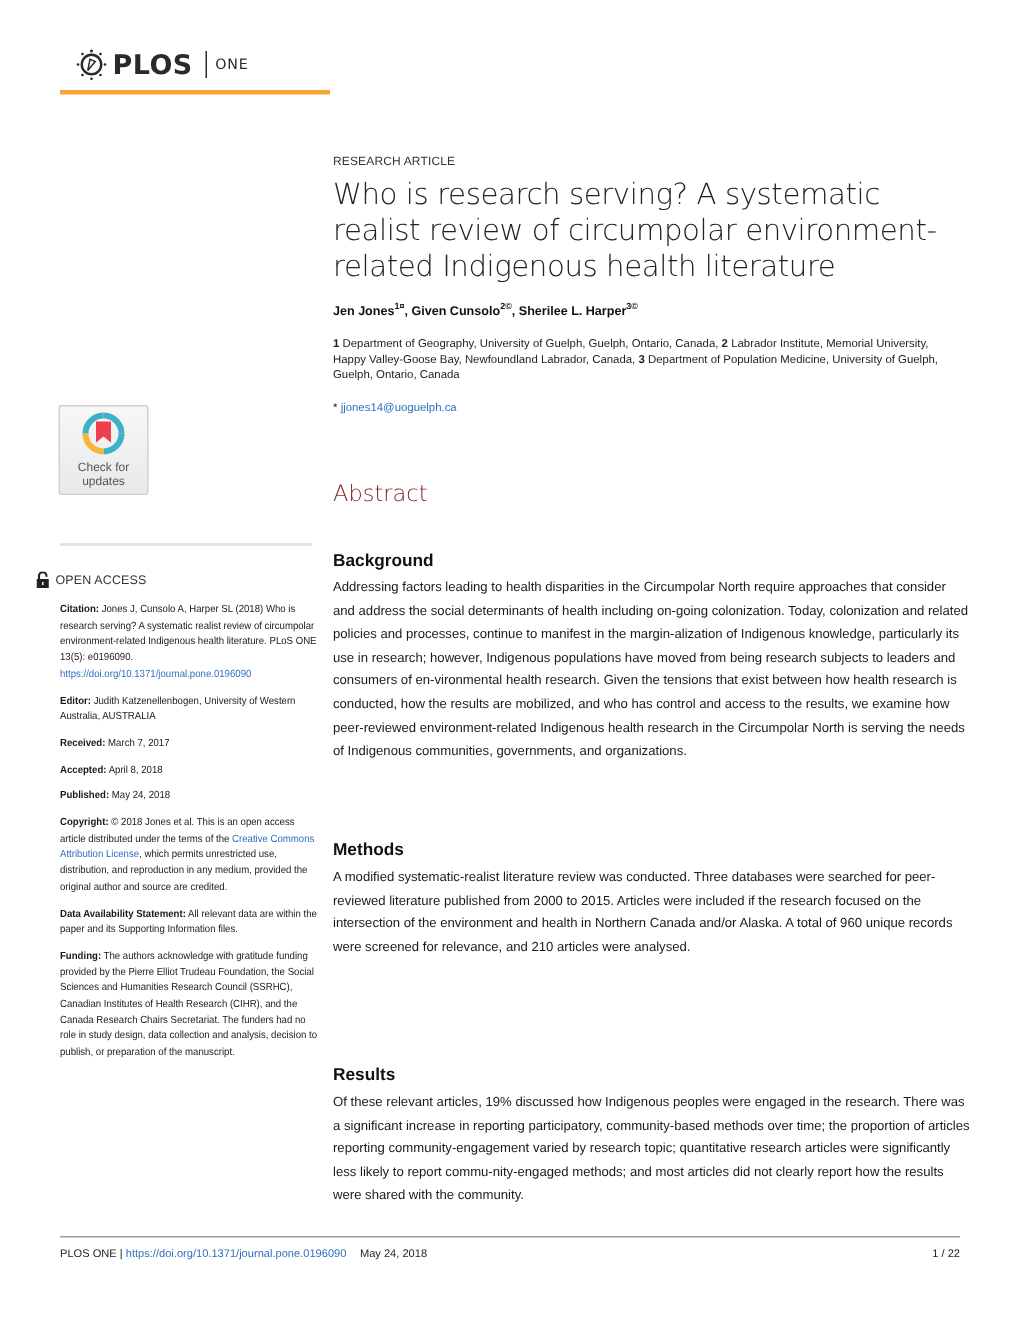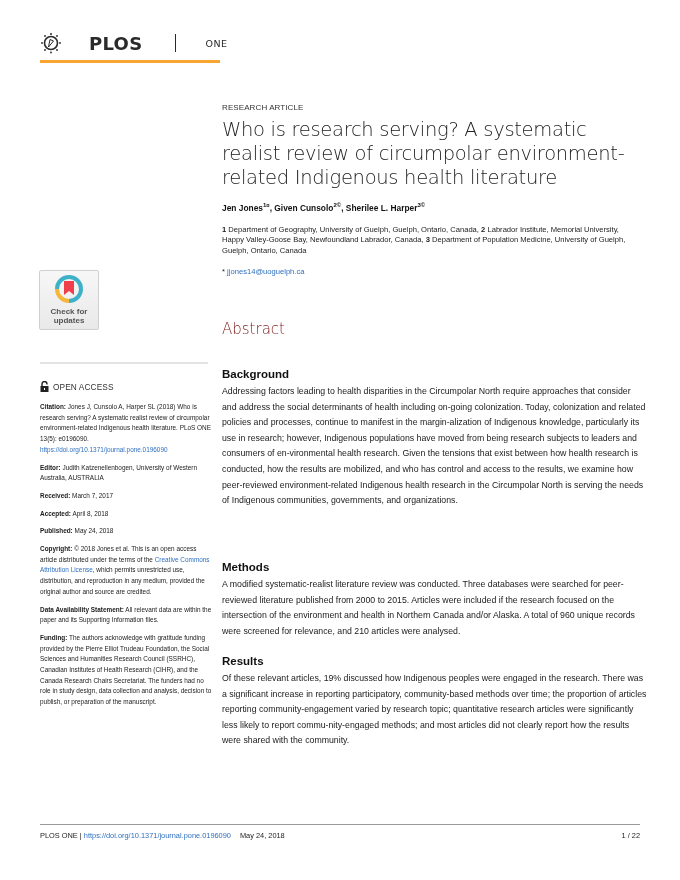--- a/index.html
+++ b/index.html
@@ -7,7 +7,7 @@
     body { position: relative; font-family: "Liberation Sans", sans-serif; color: #1a1a1a; }
 
     
-    .logo-row { position: absolute; left: 40px; top: 30px; height: 26px; display: flex; align-items: center; gap: 24px; }
+    .logo-row { position: absolute; left: 50px; top: 30px; height: 26px; display: flex; align-items: center; }
     .logo-mark { width: 22px; height: 22px; margin-right: 3px; }
     .logo-plos { font-family: "DejaVu Sans", sans-serif; font-weight: bold; font-size: 18px; color: #2a2a2a; letter-spacing: 0.3px; }
     .logo-sep { width: 1px; height: 18px; background: #2a2a2a; margin: 0 6px 0 8px; }

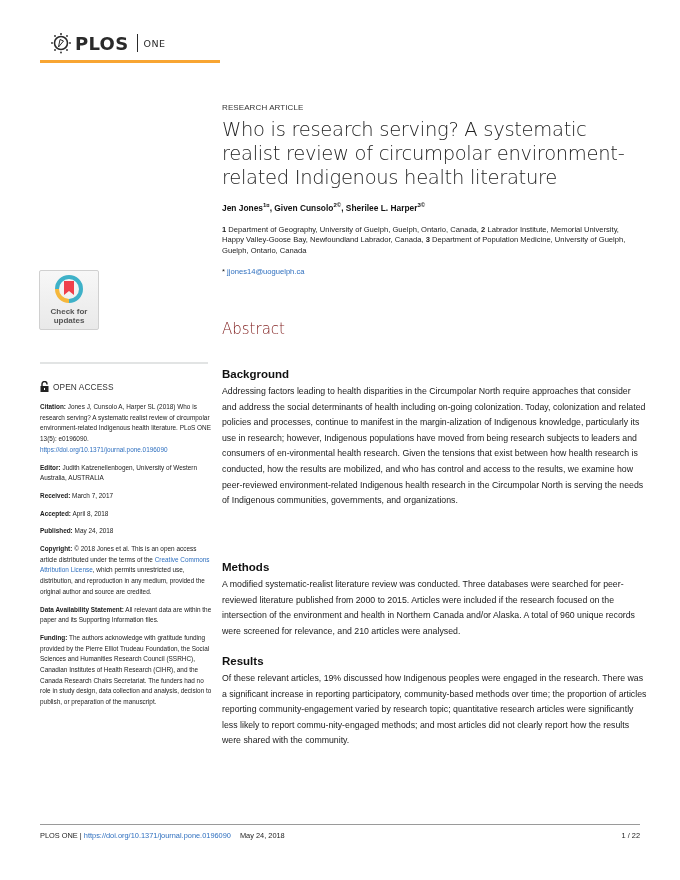--- a/index.html
+++ b/index.html
@@ -37,7 +37,7 @@
     
     .crossmark { position: absolute; left: 39px; top: 270px; width: 60px; height: 60px; background: linear-gradient(#f7f7f7, #e9e9e9); border: 1px solid #d0d0d0; border-radius: 2px; display: flex; flex-direction: column; align-items: center; }
     .cm-ring { margin-top: 3px; }
-    .cm-text { font-size: 8px; line-height: 8.5px; color: #555; text-align: center; margin-top: 4px; font-weight: bold; }
+    .cm-text { font-size: 8px; line-height: 8.5px; color: #555; text-align: center; margin-top: 4px; }
     .side-rule { position: absolute; left: 40px; top: 362px; width: 168px; height: 2px; background: #e2e4e4; }
     .oa-row { position: absolute; left: 40px; top: 381px; display: flex; align-items: center; }
     .oa-text { font-size: 8.3px; color: #333; margin-left: 4px; letter-spacing: 0.1px; }

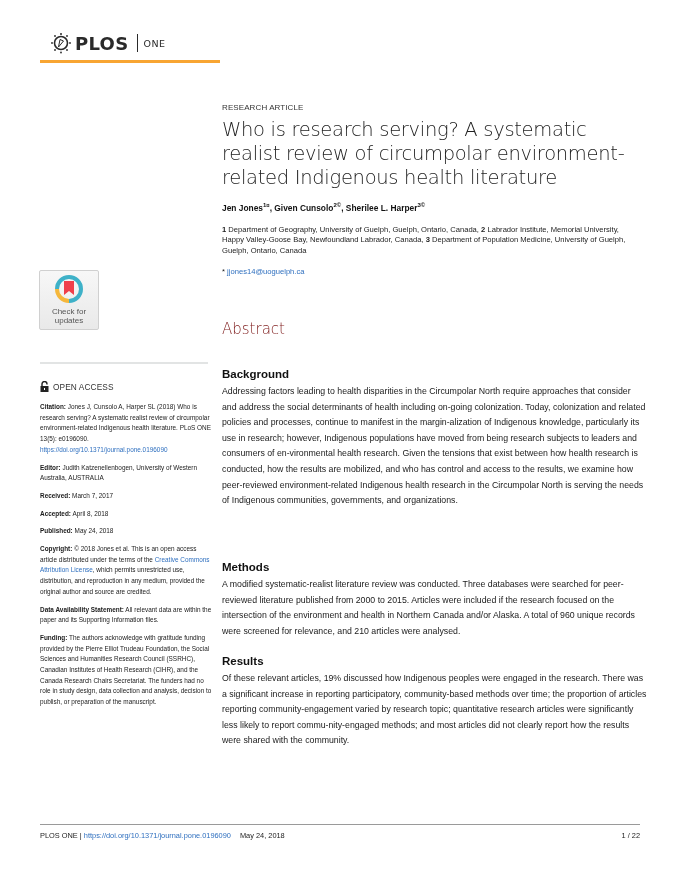--- a/index.html
+++ b/index.html
@@ -39,7 +39,7 @@
     .cm-ring { margin-top: 3px; }
     .cm-text { font-size: 8px; line-height: 8.5px; color: #555; text-align: center; margin-top: 4px; }
     .side-rule { position: absolute; left: 40px; top: 362px; width: 168px; height: 2px; background: #e2e4e4; }
-    .oa-row { position: absolute; left: 40px; top: 381px; display: flex; align-items: center; }
+    .oa-row { position: absolute; left: 24px; top: 381px; display: flex; }
     .oa-text { font-size: 8.3px; color: #333; margin-left: 4px; letter-spacing: 0.1px; }
     .sidebar { position: absolute; left: 40px; top: 402px; width: 172px; font-family: "Liberation Sans", sans-serif; font-size: 6.9px; line-height: 10.7px; color: #1a1a1a; transform: scaleX(0.93); transform-origin: left top; width: 185px; }
     .sidebar p { margin-bottom: 7px; }

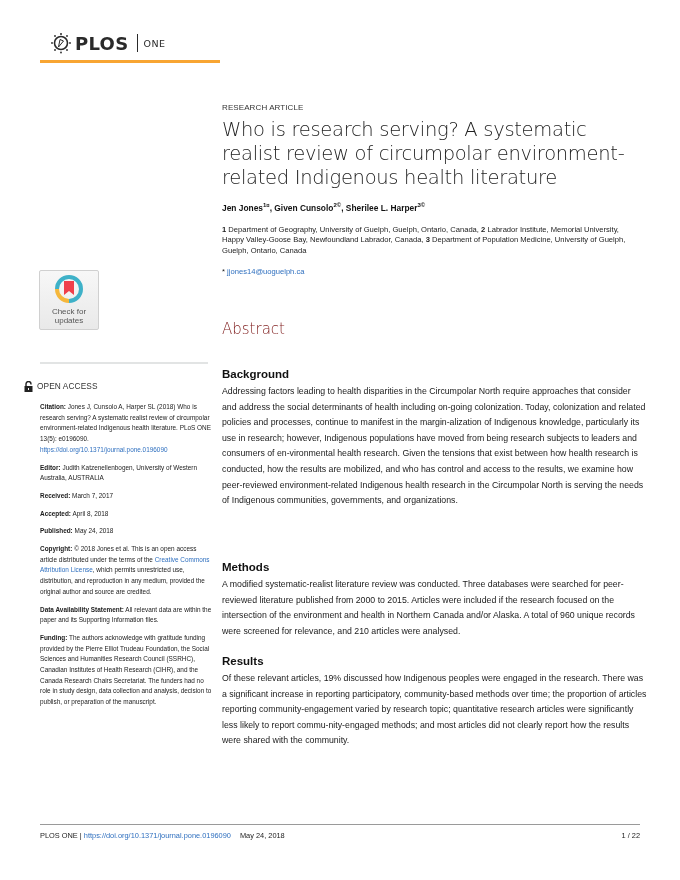--- a/index.html
+++ b/index.html
@@ -32,7 +32,7 @@
     .section-p { font-size: 8.75px; line-height: 15.6px; color: #1a1a1a; }
     .sec-bg { top: 368px; }
     .sec-me { top: 561px; }
-    .sec-re { top: 655px; }
+    .sec-re { top: 711px; }
 
     
     .crossmark { position: absolute; left: 39px; top: 270px; width: 60px; height: 60px; background: linear-gradient(#f7f7f7, #e9e9e9); border: 1px solid #d0d0d0; border-radius: 2px; display: flex; flex-direction: column; align-items: center; }

